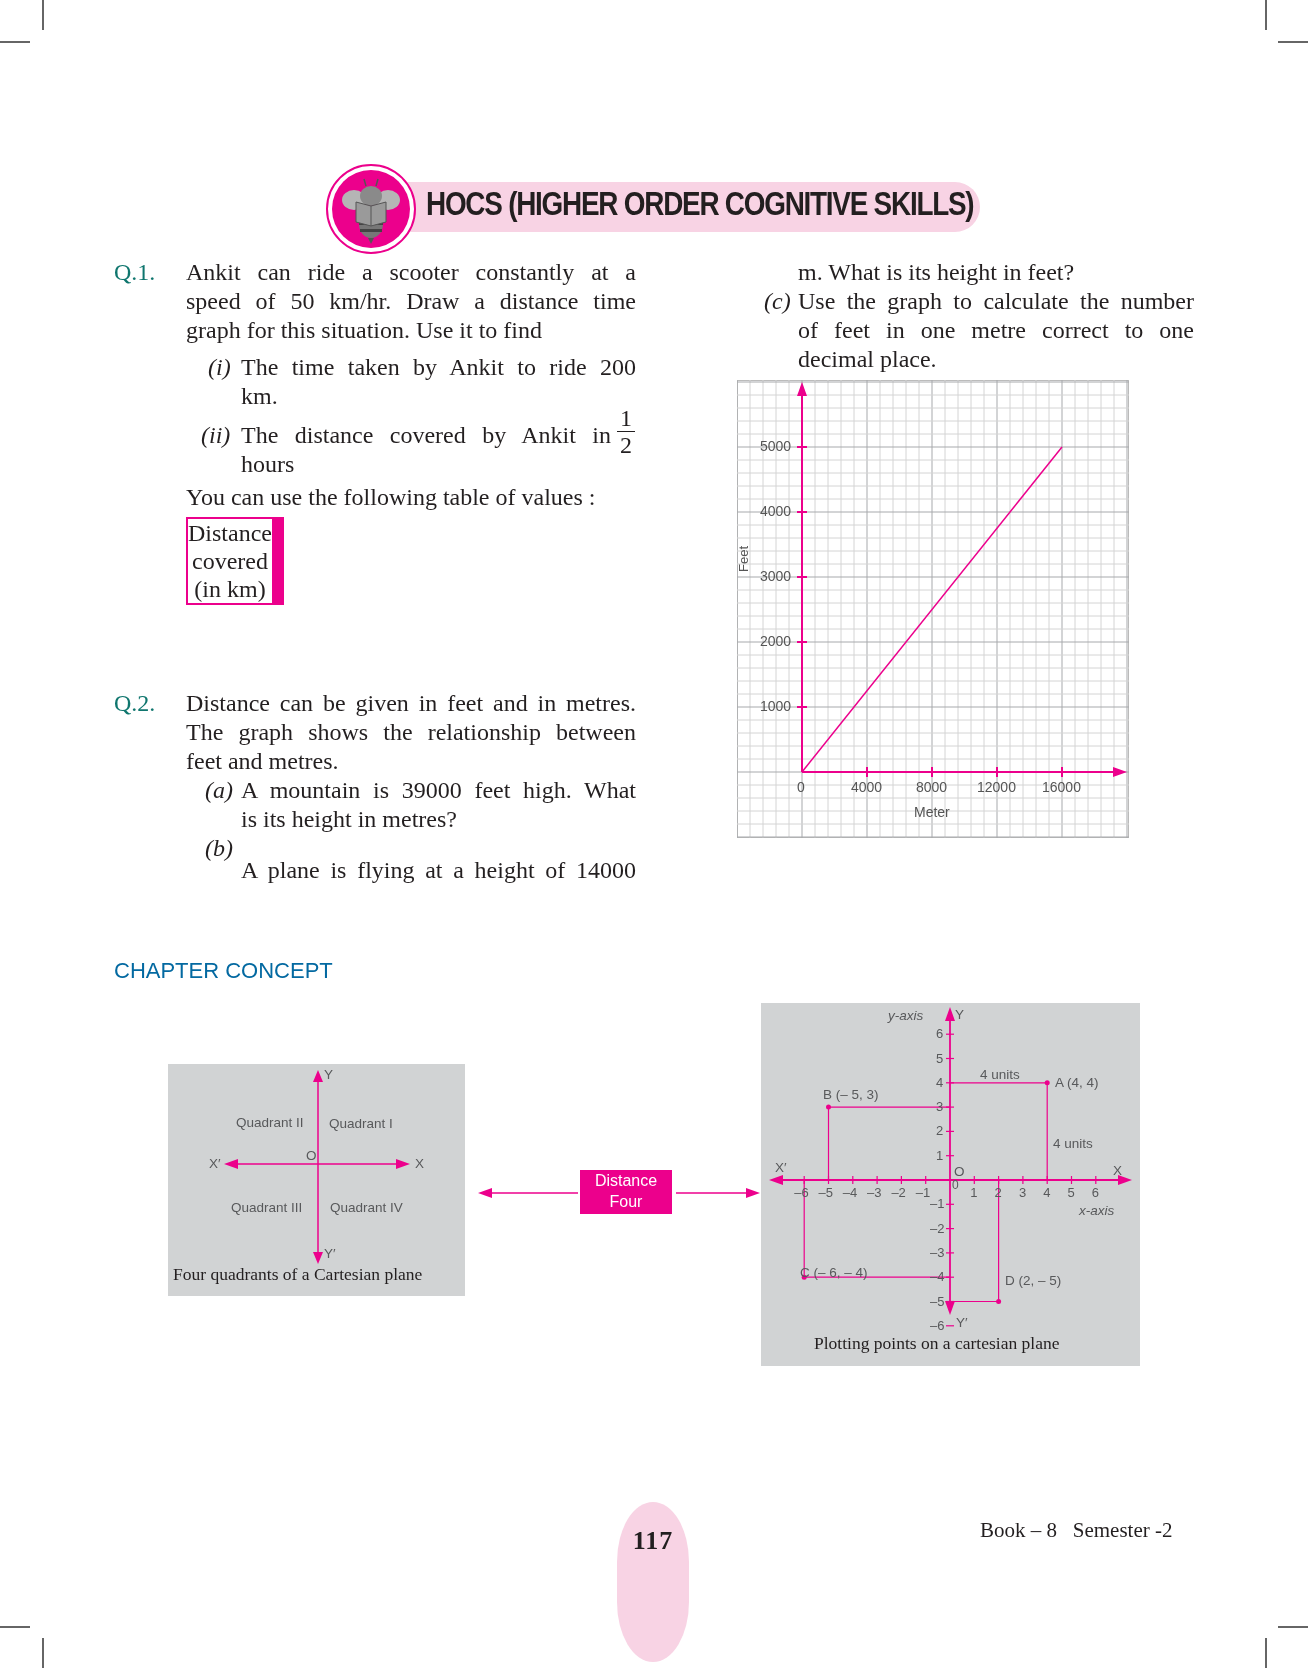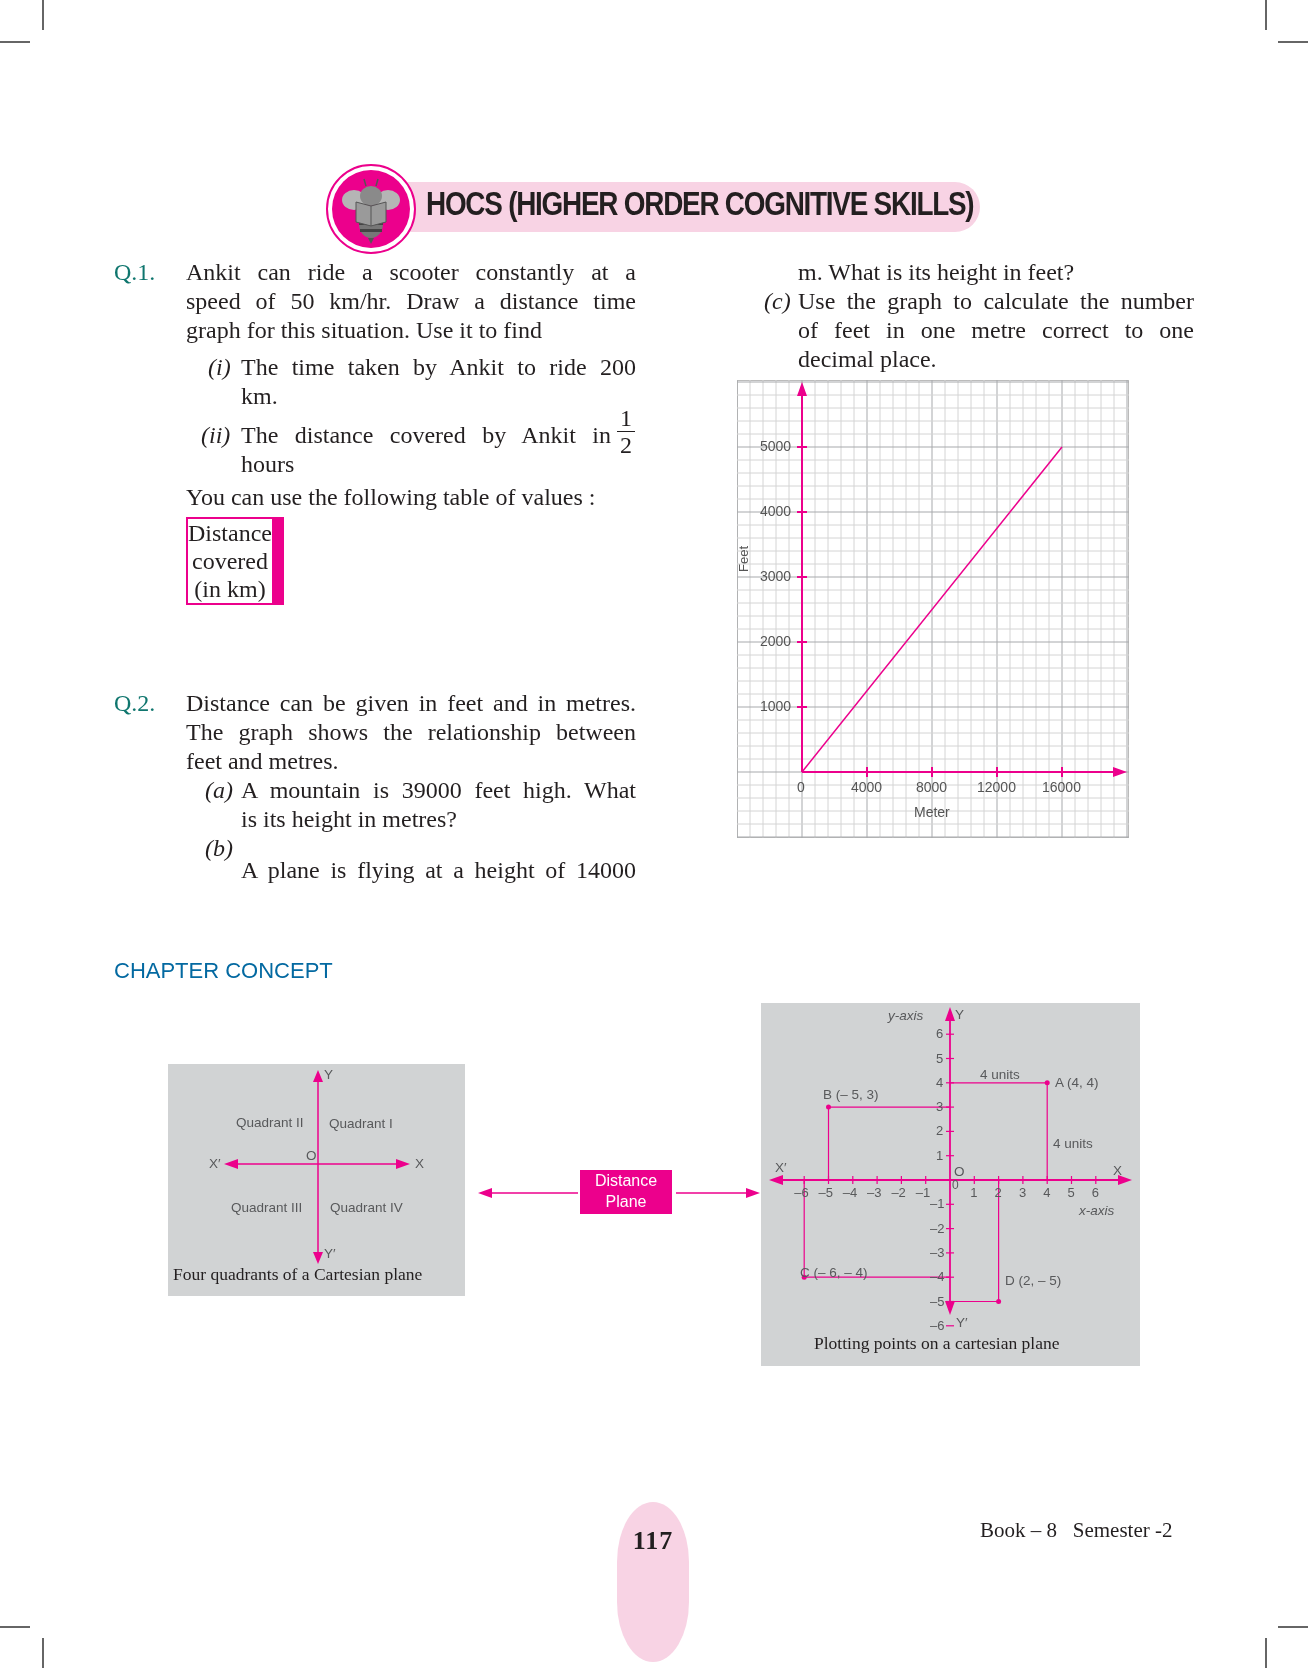--- a/index.html
+++ b/index.html
@@ -279,7 +279,7 @@
 </svg>
 <div class="cp-box">
   <span>Distance</span><br>
-  <span>Plane</span>
+  <span>Four</span>
 </div>
 
 <div class="graybox" style="left:761px;top:1003px;width:379px;height:363px;">

